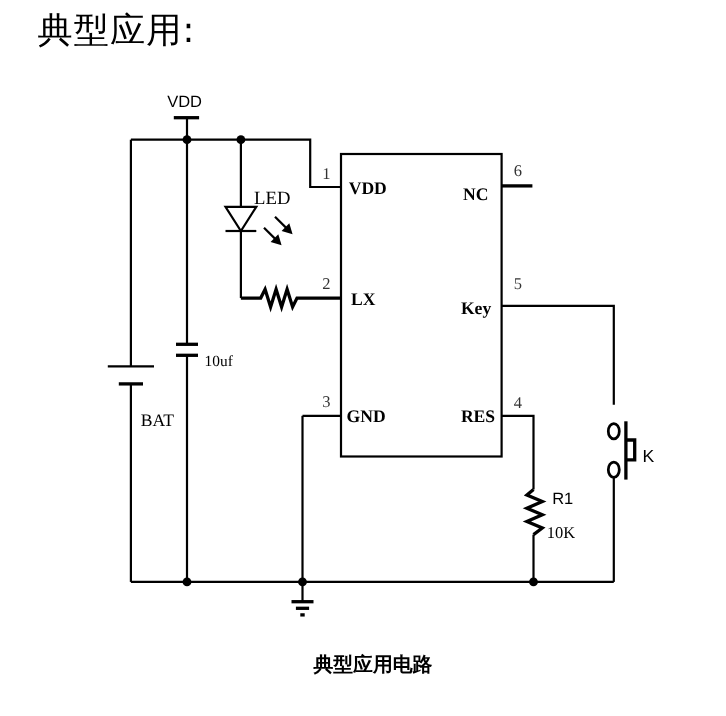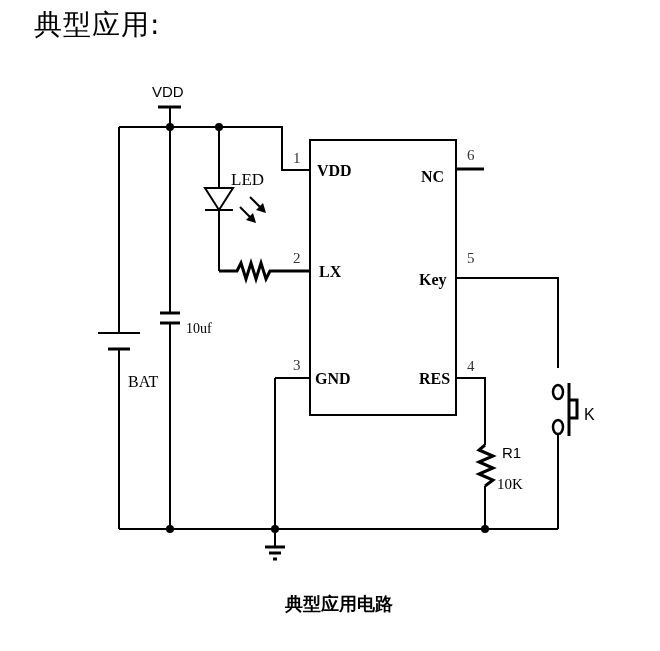--- a/index.html
+++ b/index.html
@@ -6,7 +6,7 @@
   body { width: 660px; height: 651px; position: relative; overflow: hidden; }
   .heading {
     position: absolute; left: 34px; top: 6px;
-    font-family: "DejaVu Sans", sans-serif; font-size: 28px; font-weight: normal;
+    font-family: "DejaVu Sans", sans-serif; font-size: 32px; font-weight: normal;
     color: #000; letter-spacing: 1px; text-align: right;
   }
   .caption {

